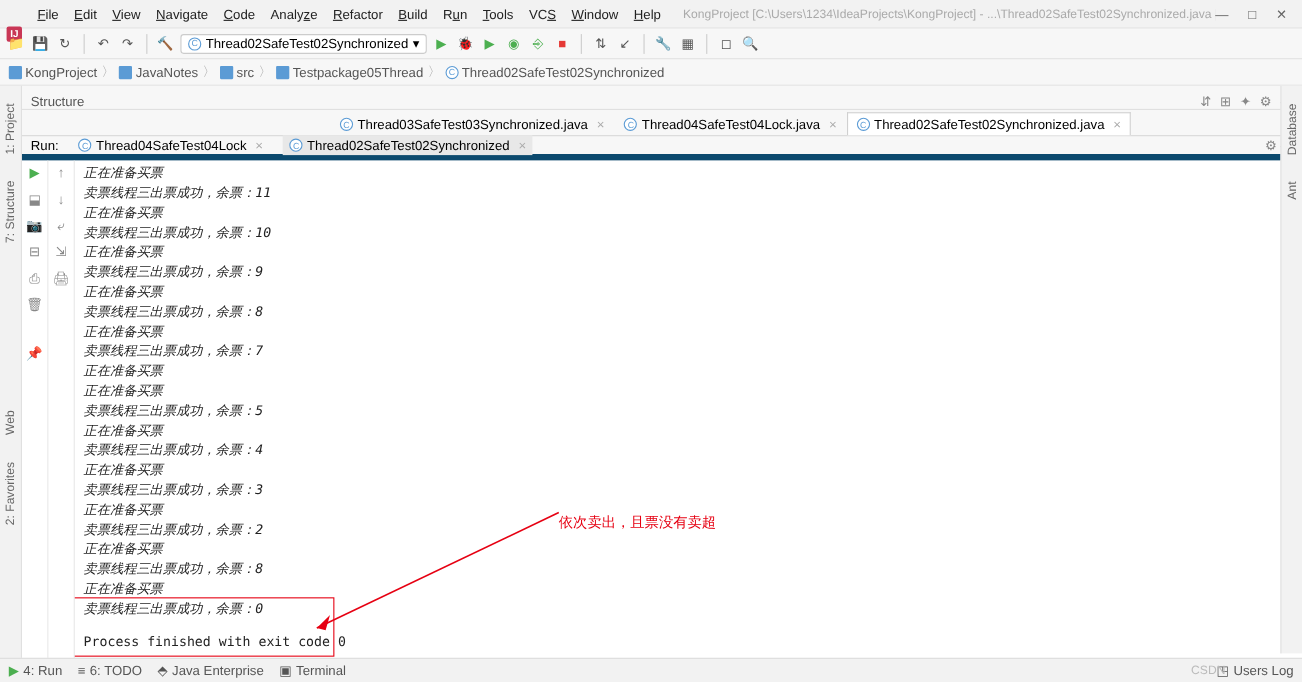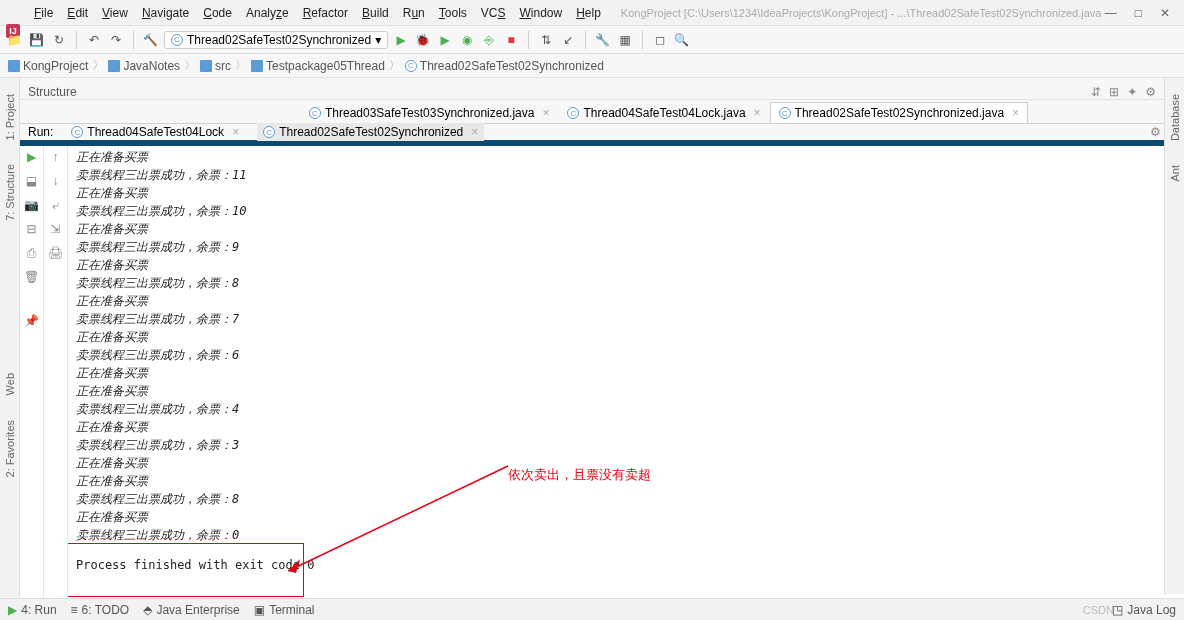--- a/index.html
+++ b/index.html
@@ -218,7 +218,6 @@
             <div class="mono">正在准备买票</div>
             <div class="mono">卖票线程三出票成功，余票：7</div>
             <div class="mono">正在准备买票</div>
-            <div class="mono">卖票线程三出票成功，余票：6</div>
             <div class="mono">正在准备买票</div>
             <div class="mono">正在准备买票</div>
             <div class="mono">卖票线程三出票成功，余票：4</div>

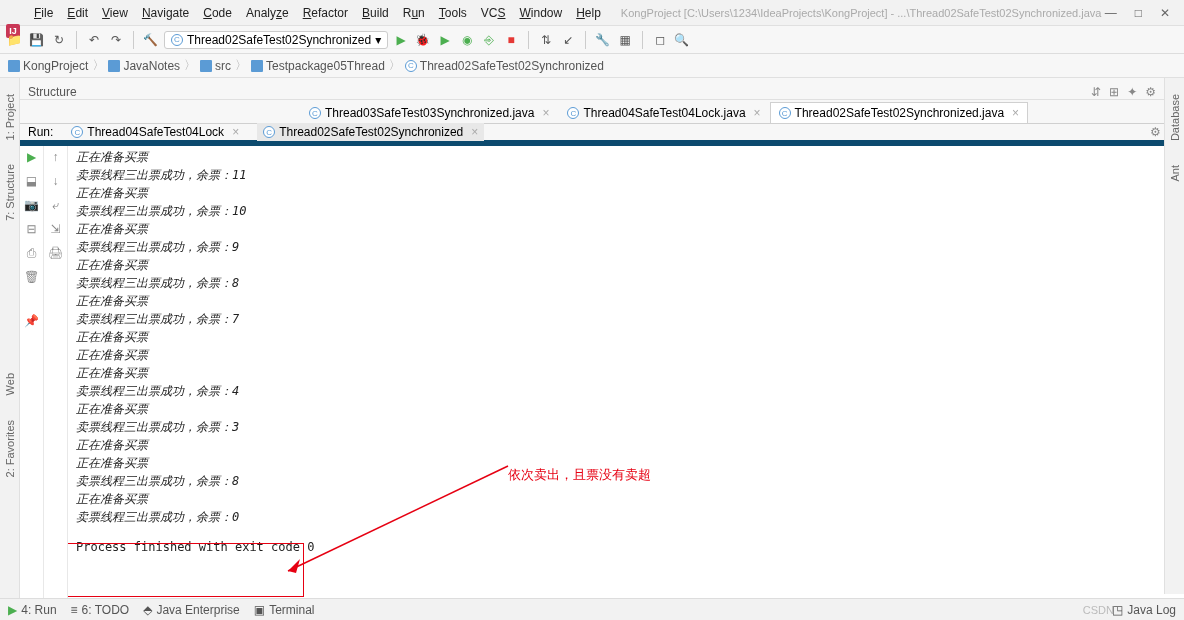--- a/index.html
+++ b/index.html
@@ -219,6 +219,7 @@
             <div class="mono">卖票线程三出票成功，余票：7</div>
             <div class="mono">正在准备买票</div>
             <div class="mono">正在准备买票</div>
+            <div class="mono">卖票线程三出票成功，余票：5</div>
             <div class="mono">正在准备买票</div>
             <div class="mono">卖票线程三出票成功，余票：4</div>
             <div class="mono">正在准备买票</div>

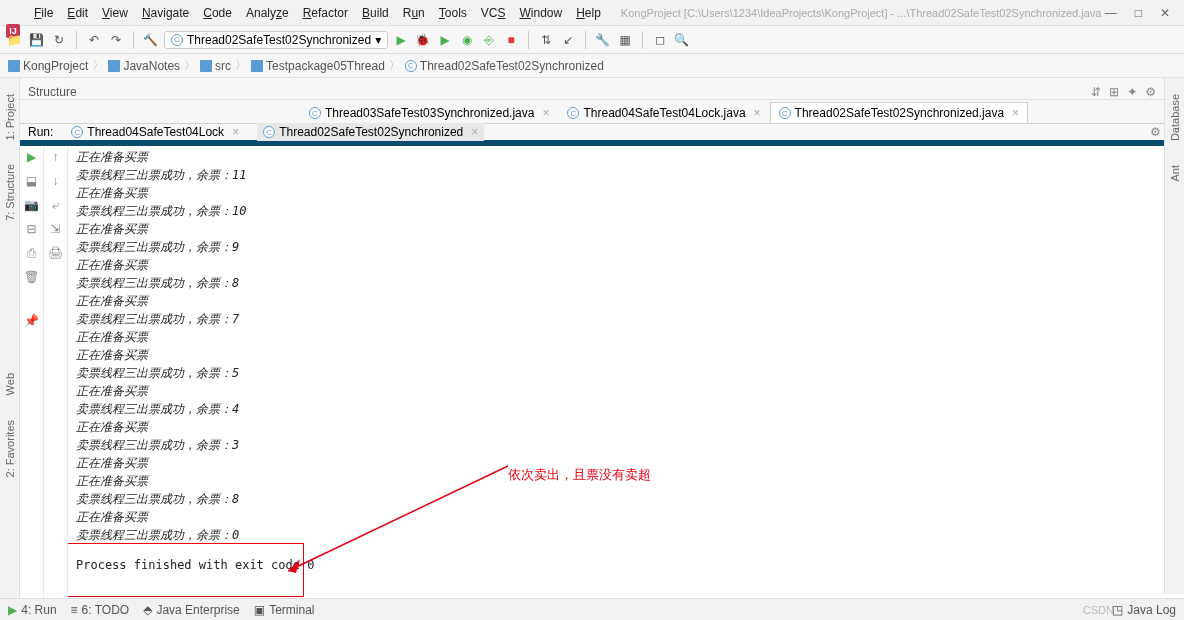--- a/index.html
+++ b/index.html
@@ -225,6 +225,7 @@
             <div class="mono">正在准备买票</div>
             <div class="mono">卖票线程三出票成功，余票：3</div>
             <div class="mono">正在准备买票</div>
+            <div class="mono">卖票线程三出票成功，余票：2</div>
             <div class="mono">正在准备买票</div>
             <div class="mono">卖票线程三出票成功，余票：8</div>
             <div class="mono">正在准备买票</div>

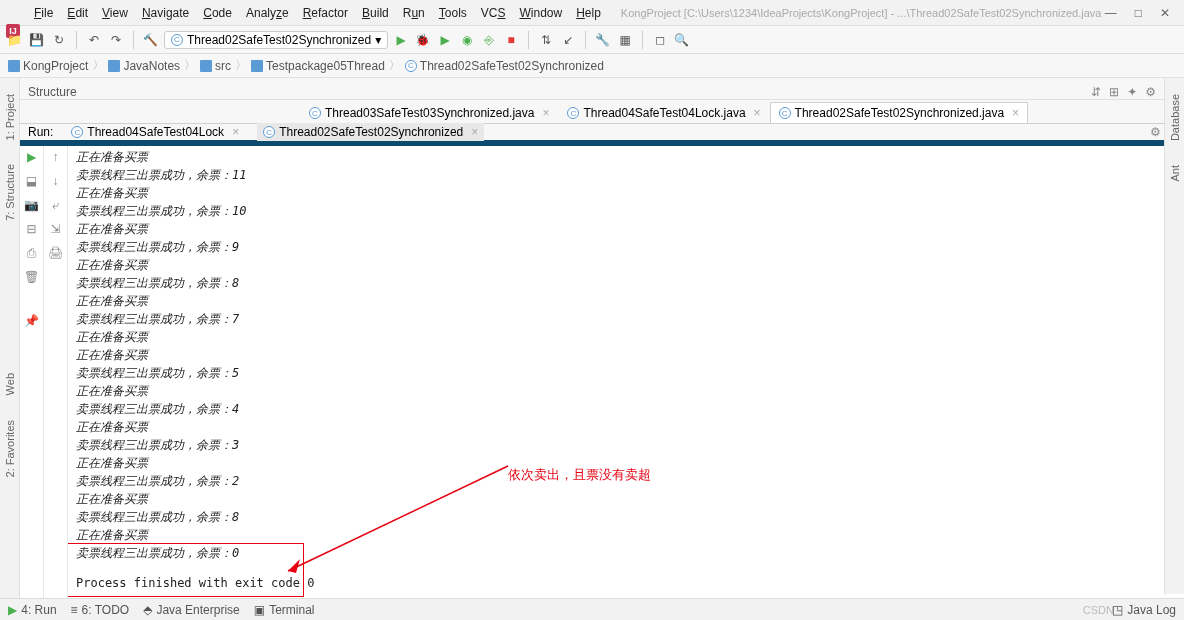--- a/index.html
+++ b/index.html
@@ -258,7 +258,7 @@
   <span class="bb-item">⬘ <span>Java Enterprise</span></span>
   <span class="bb-item">▣ <span>Terminal</span></span>
   <span class="spacer"></span>
-  <span class="bb-item">◳ <span>Java Log</span></span>
+  <span class="bb-item">◳ <span>Users Log</span></span>
 </div>
 
 <div class="watermark">CSDN</div>

